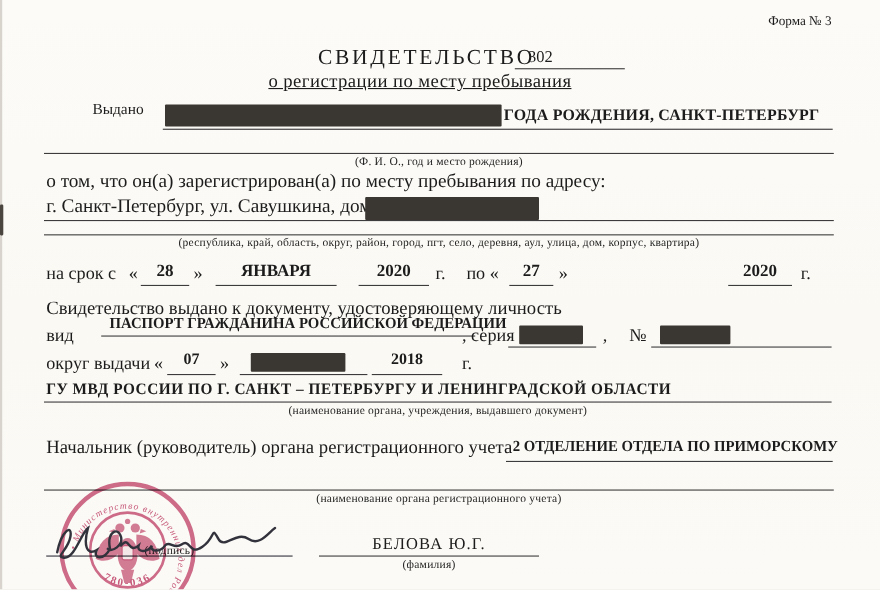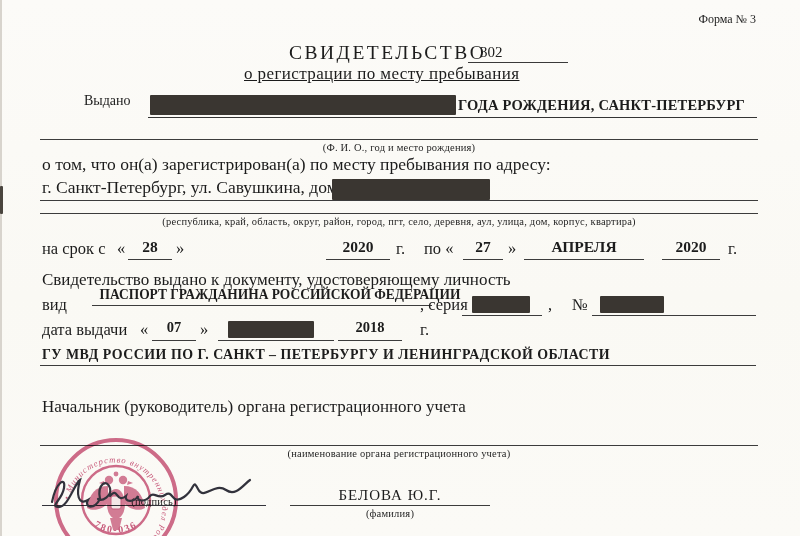--- a/index.html
+++ b/index.html
@@ -60,6 +60,7 @@
   <div class="lbl" style="left:117px;top:239px;">«</div>
   <div class="fcell" style="left:128px;top:238px;width:44px;">28</div>
   <div class="lbl" style="left:176px;top:239px;">»</div>
+  <div class="fcell" style="left:196px;top:238px;width:110px;">ЯНВАРЯ</div>
   <div class="fcell" style="left:326px;top:238px;width:64px;">2020</div>
   <div class="lbl" style="left:396px;top:239px;">г.</div>
   <div class="lbl" style="left:424px;top:239px;">по «</div>

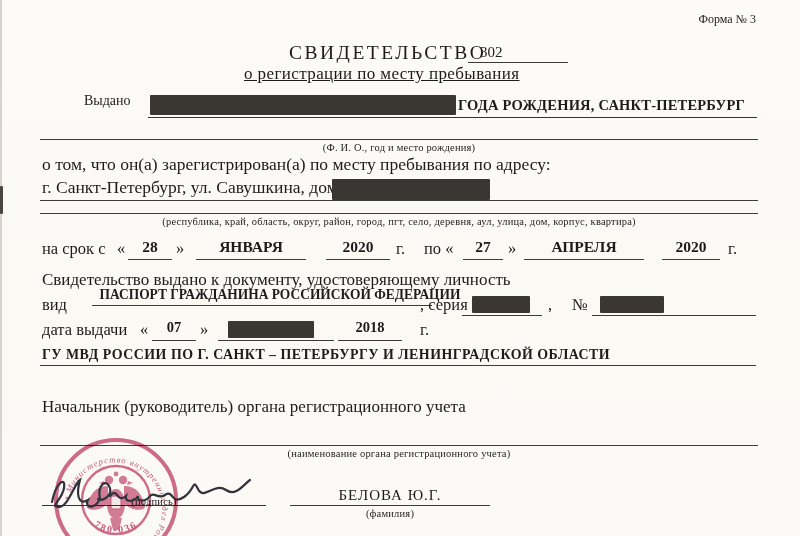--- a/index.html
+++ b/index.html
@@ -66,7 +66,6 @@
   <div class="lbl" style="left:424px;top:239px;">по «</div>
   <div class="fcell" style="left:463px;top:238px;width:40px;">27</div>
   <div class="lbl" style="left:508px;top:239px;">»</div>
-  <div class="fcell" style="left:524px;top:238px;width:120px;">АПРЕЛЯ</div>
   <div class="fcell" style="left:662px;top:238px;width:58px;">2020</div>
   <div class="lbl" style="left:728px;top:239px;">г.</div>
 

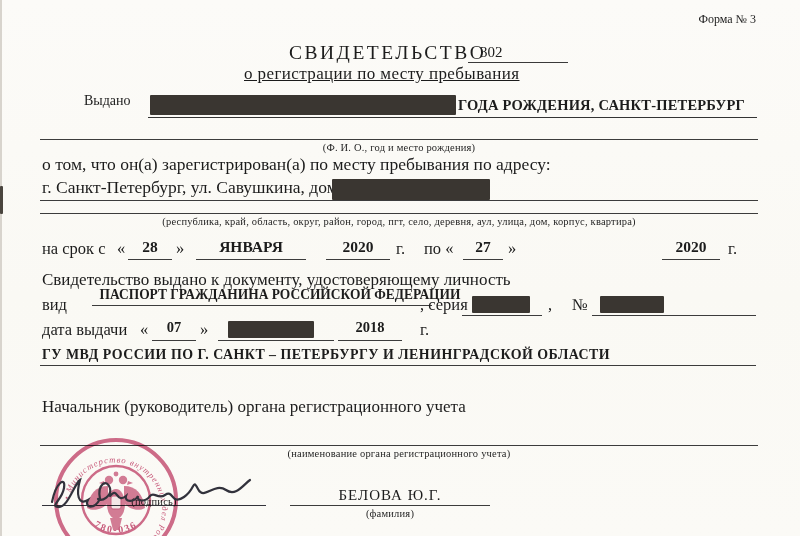--- a/index.html
+++ b/index.html
@@ -85,7 +85,7 @@
     <div class="bar" style="left:8px;top:2px;width:64px;height:17px;"></div>
   </div>
 
-  <div class="lbl" style="left:42px;top:320px;">дата выдачи</div>
+  <div class="lbl" style="left:42px;top:320px;">округ выдачи</div>
   <div class="lbl" style="left:140px;top:320px;">«</div>
   <div class="fcell" style="left:152px;top:319px;width:44px;font-size:14.5px;text-align:center;">07</div>
   <div class="lbl" style="left:200px;top:320px;">»</div>

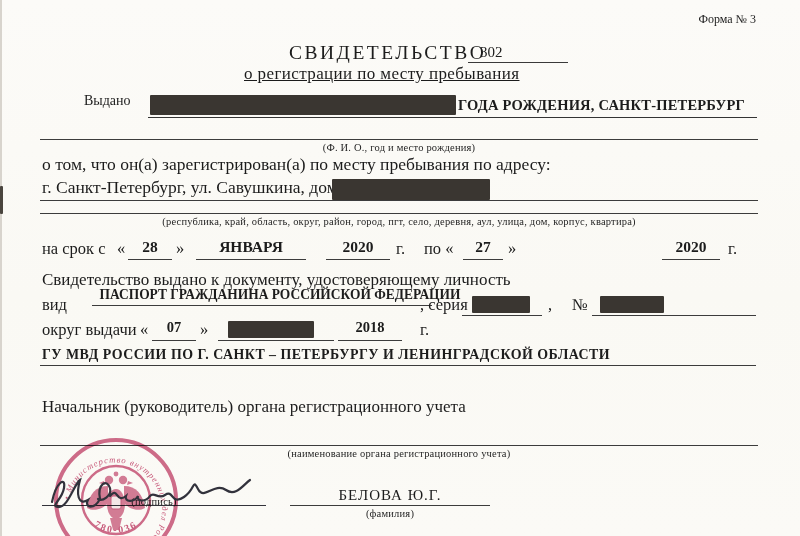--- a/index.html
+++ b/index.html
@@ -99,6 +99,7 @@
     <span class="boldcond">ГУ МВД РОССИИ ПО Г. САНКТ – ПЕТЕРБУРГУ И ЛЕНИНГРАДСКОЙ ОБЛАСТИ</span>
   </div>
   <div class="hline" style="left:40px;top:365px;width:716px;"></div>
+  <div class="cap" style="left:40px;top:368px;width:716px;">(наименование органа, учреждения, выдавшего документ)</div>
 
   <div class="abs" style="left:42px;top:397px;font-size:17px;white-space:nowrap;">Начальник (руководитель) органа регистрационного учета</div>
   <div class="hline" style="left:40px;top:445px;width:718px;"></div>

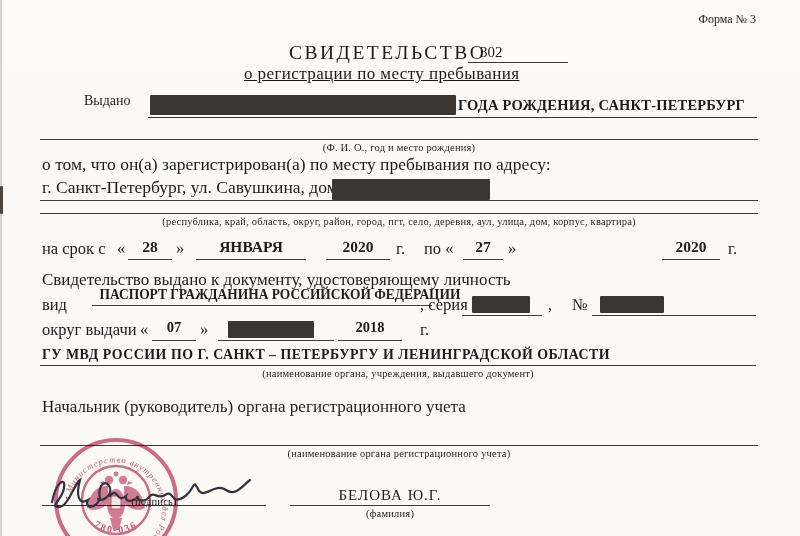--- a/index.html
+++ b/index.html
@@ -102,6 +102,9 @@
   <div class="cap" style="left:40px;top:368px;width:716px;">(наименование органа, учреждения, выдавшего документ)</div>
 
   <div class="abs" style="left:42px;top:397px;font-size:17px;white-space:nowrap;">Начальник (руководитель) органа регистрационного учета</div>
+  <div class="abs" style="left:460px;top:395px;width:297px;height:24px;border-bottom:1.5px solid #3c3c3c;text-align:center;">
+    <span class="boldcond" style="font-size:14px;margin-top:4px;transform-origin:center;">2 ОТДЕЛЕНИЕ ОТДЕЛА  ПО ПРИМОРСКОМУ</span>
+  </div>
   <div class="hline" style="left:40px;top:445px;width:718px;"></div>
   <div class="cap" style="left:40px;top:448px;width:718px;">(наименование органа регистрационного учета)</div>
 

